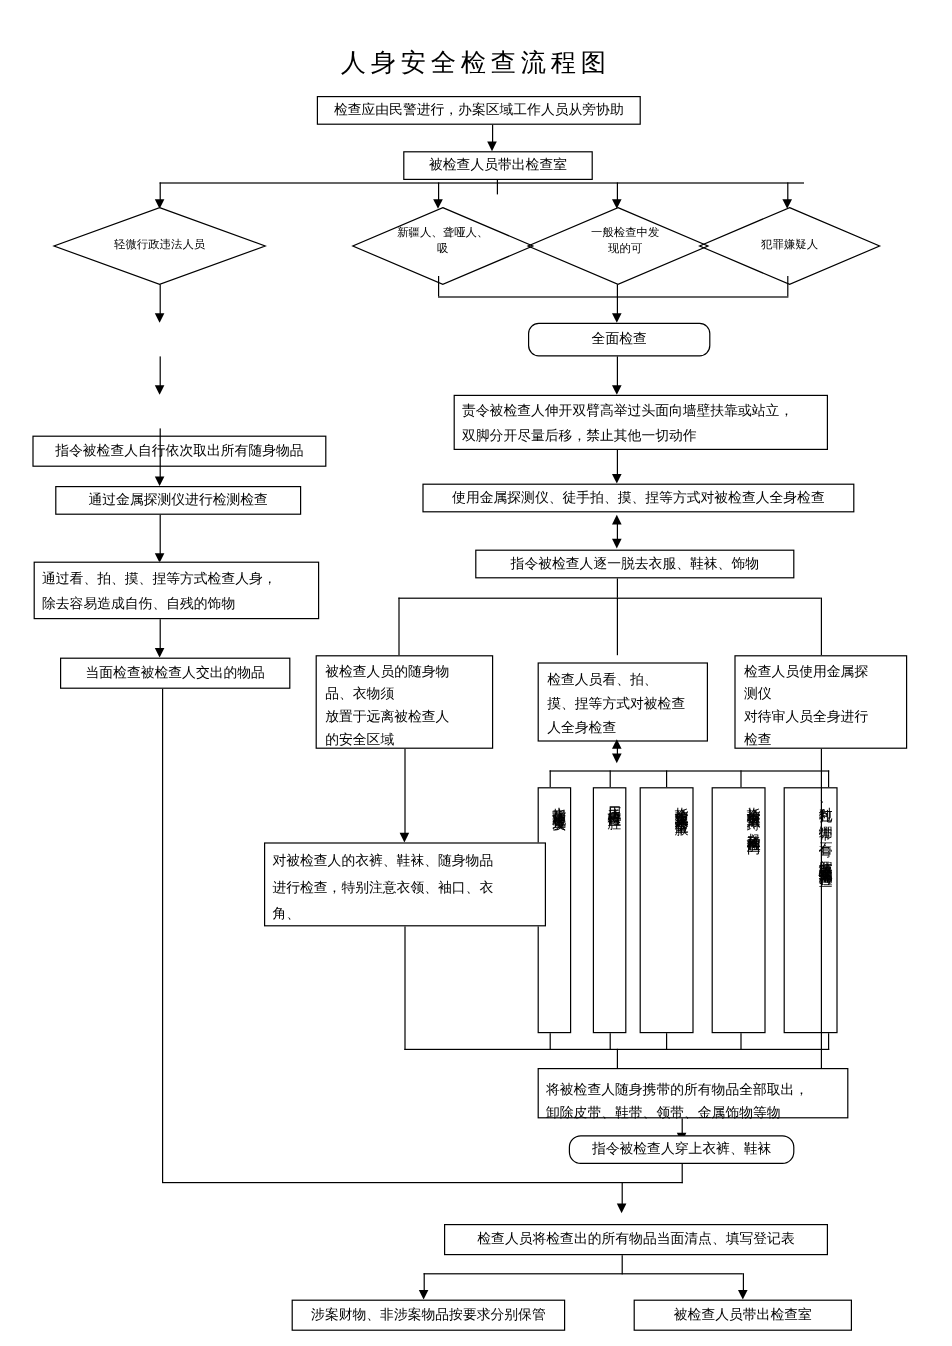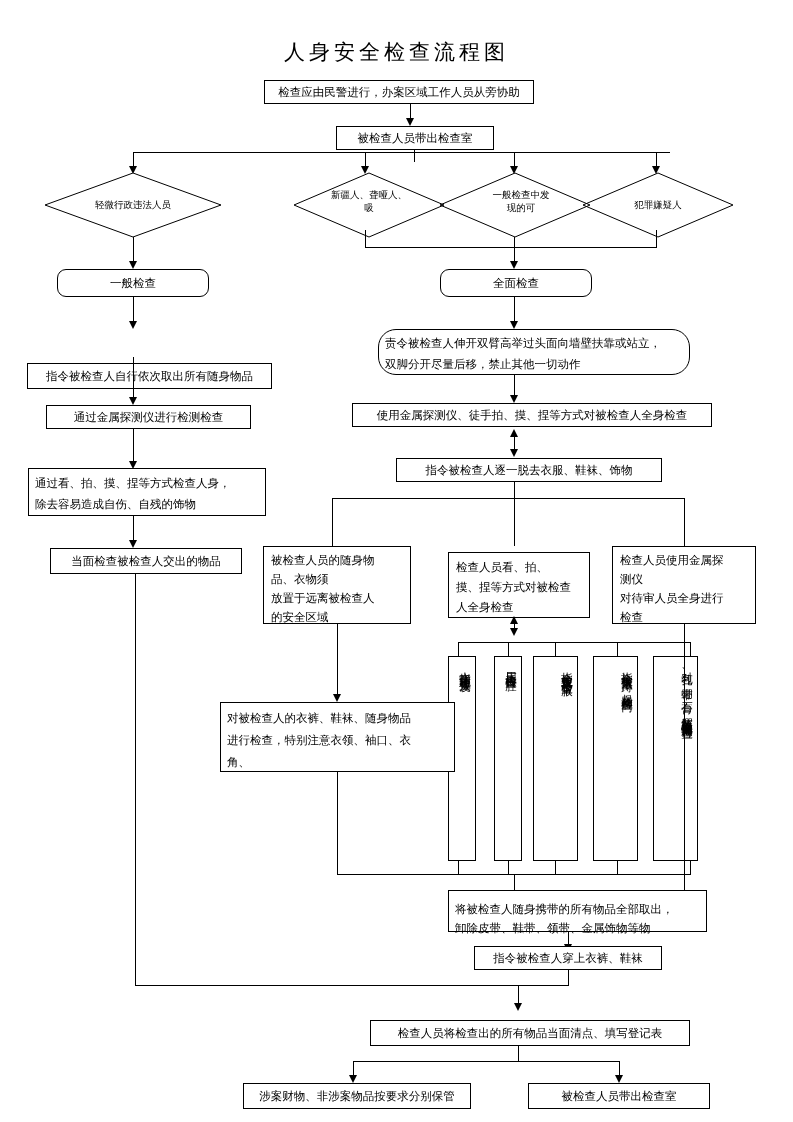--- a/index.html
+++ b/index.html
@@ -193,7 +193,6 @@
   <div class="ln-v" style="left:514px; top:237px; height:26px;"></div>
   <div class="arrow-d" style="left:510px; top:261px;"></div>
 
-  <div class="box rounded" style="left:57px; top:269px; width:152px; height:28px;">一般检查</div>
   <div class="box rounded" style="left:440px; top:269px; width:152px; height:28px;">全面检查</div>
 
   <div class="ln-v" style="left:133px; top:297px; height:26px;"></div>

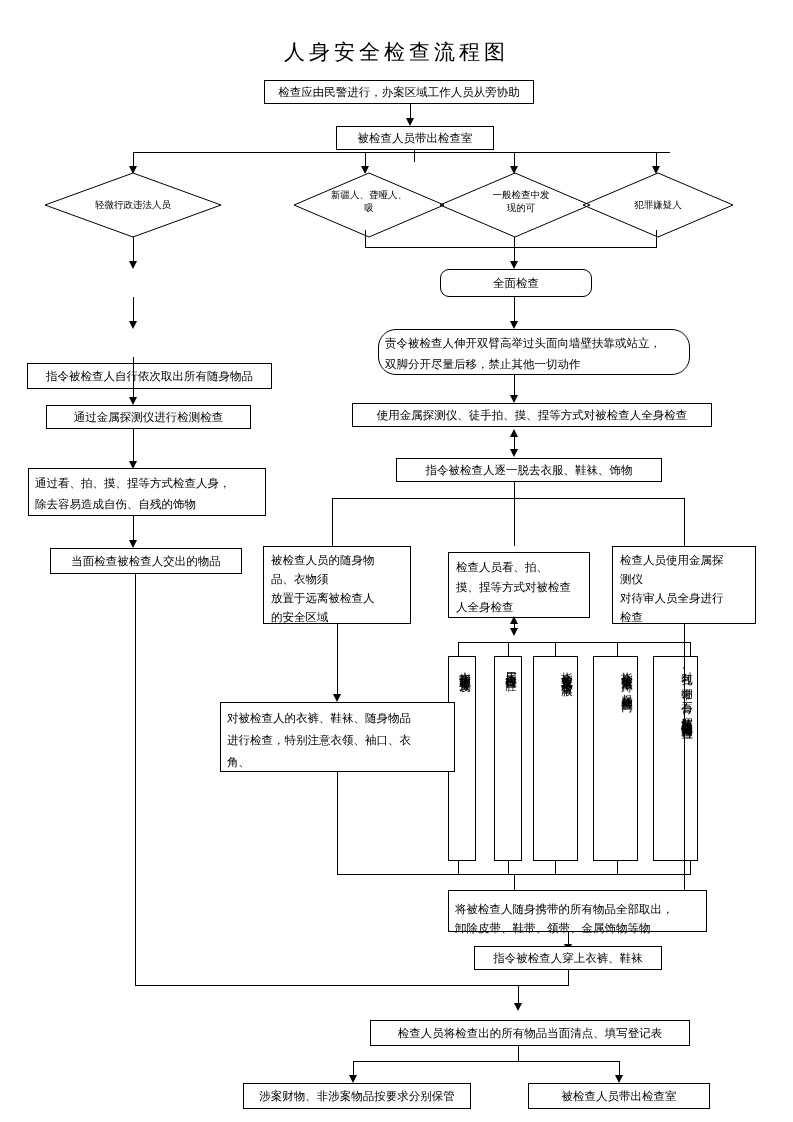--- a/index.html
+++ b/index.html
@@ -221,7 +221,7 @@
 
   <div class="ln-v" style="left:135px; top:574px; height:411px;"></div>
 
-  <div class="box left-align" style="left:378px; top:329px; width:312px; height:46px; line-height:21px; padding-top:3px;border-radius:18px;">责令被检查人伸开双臂高举过头面向墙壁扶靠或站立，
+  <div class="box left-align" style="left:378px; top:329px; width:312px; height:46px; line-height:21px; padding-top:3px;">责令被检查人伸开双臂高举过头面向墙壁扶靠或站立，
 双脚分开尽量后移，禁止其他一切动作</div>
 
   <div class="ln-v" style="left:514px; top:375px; height:22px;"></div>

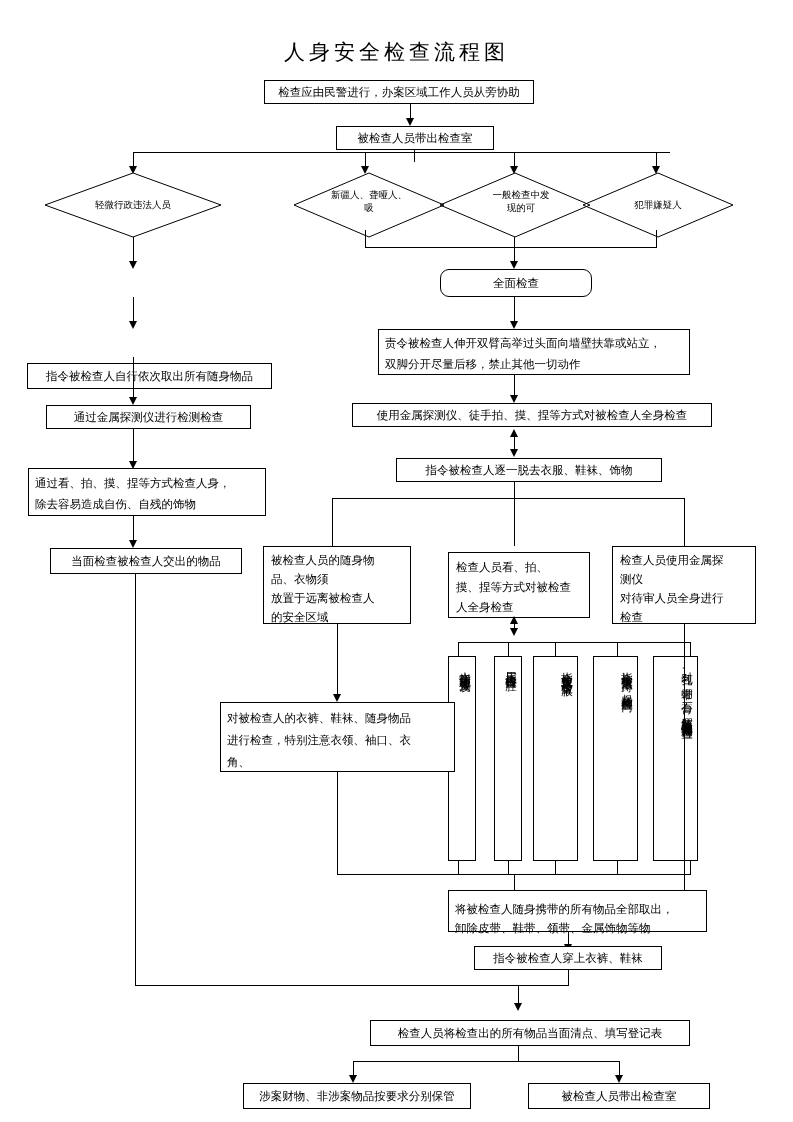--- a/index.html
+++ b/index.html
@@ -298,7 +298,7 @@
   <div class="ln-v" style="left:568px; top:932px; height:14px;"></div>
   <div class="arrow-d" style="left:564px; top:944px;"></div>
 
-  <div class="box" style="left:474px; top:946px; width:188px; height:24px;">指令被检查人穿上衣裤、鞋袜</div>
+  <div class="box" style="left:474px; top:946px; width:188px; height:24px;border-radius:10px;">指令被检查人穿上衣裤、鞋袜</div>
 
   <div class="ln-v" style="left:568px; top:970px; height:16px;"></div>
 

